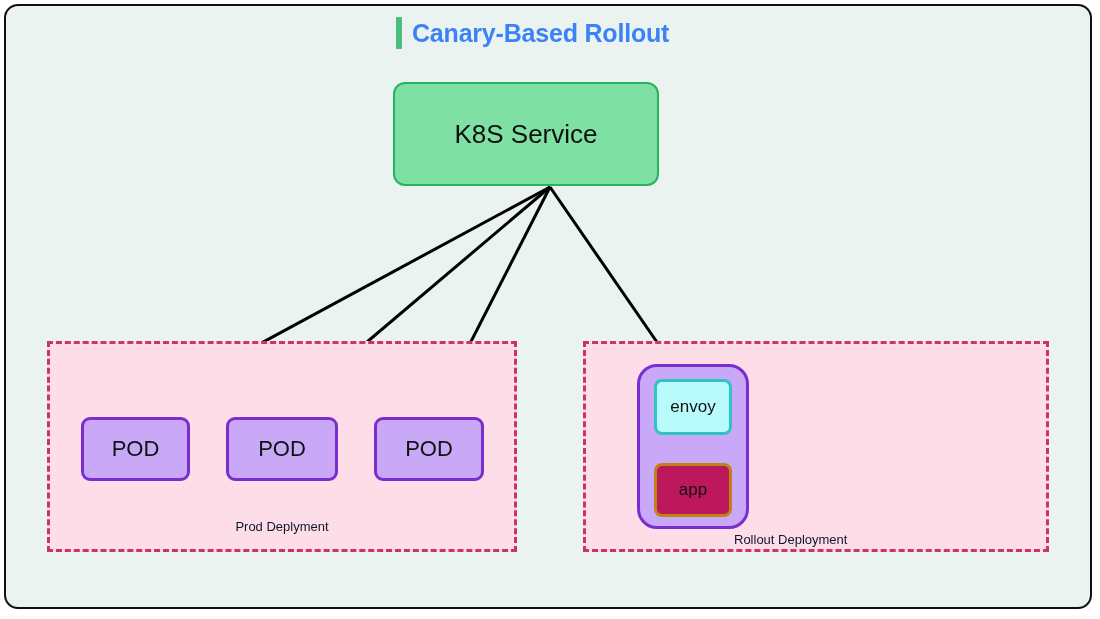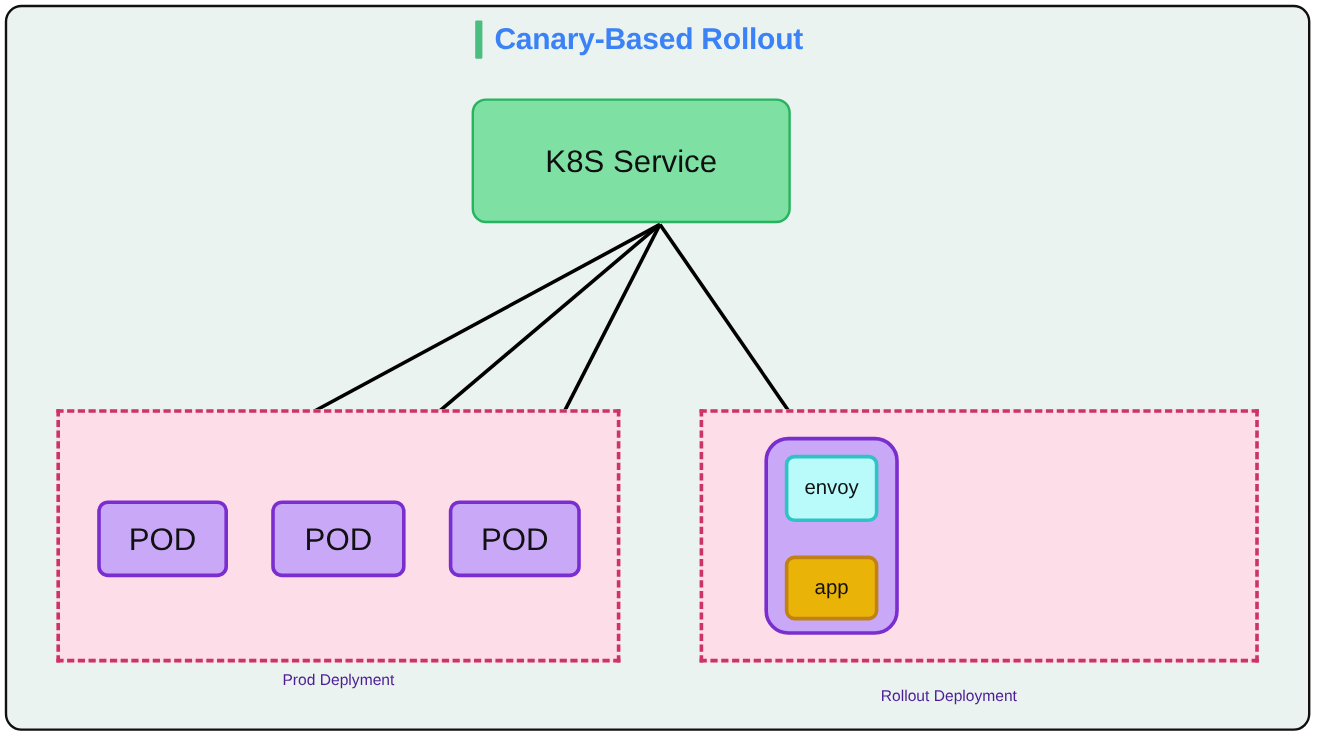--- a/index.html
+++ b/index.html
@@ -131,7 +131,7 @@
     justify-content: center;
   }
   .pod-label {
-    font-size: 26px;
+    font-size: 22px;
     color: #111111;
   }
   #pod-1 { left: 81px;  top: 417px; width: 109px; height: 64px; }

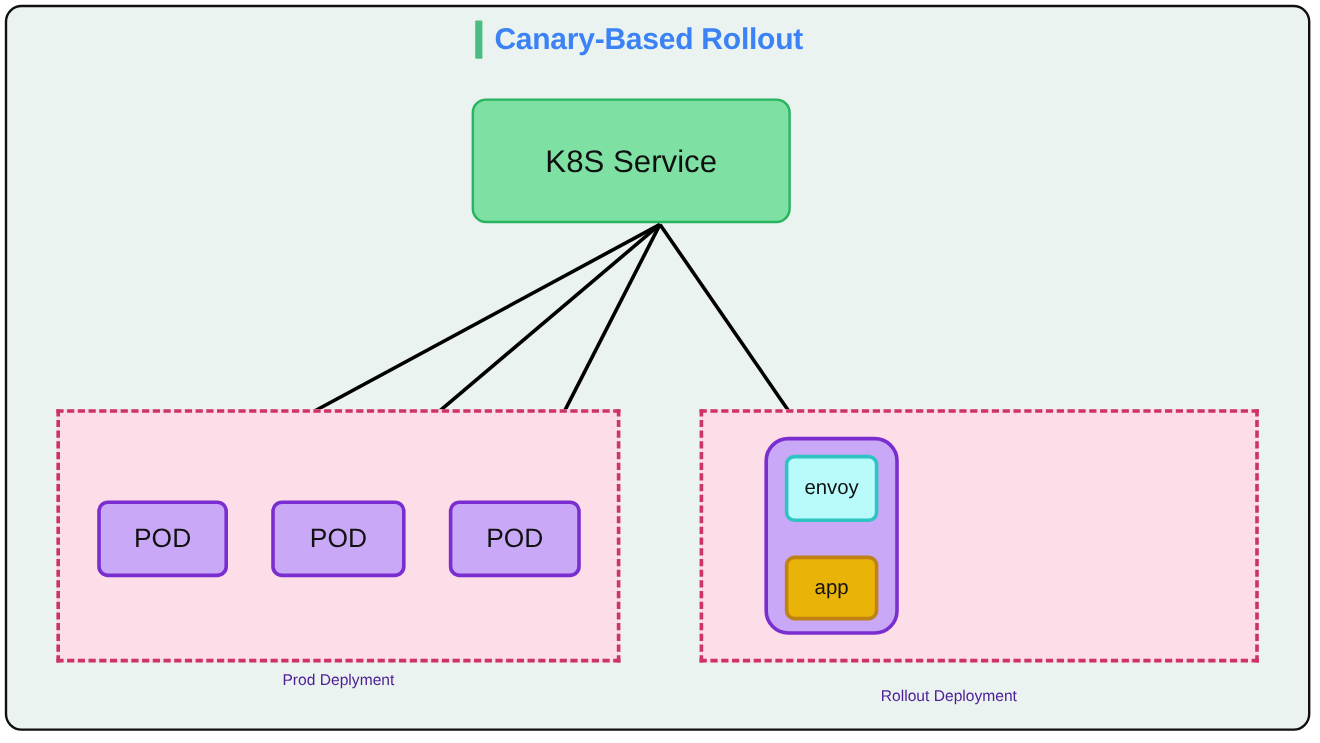--- a/index.html
+++ b/index.html
@@ -174,7 +174,7 @@
     top: 96px;
     width: 78px;
     height: 54px;
-    background: #eab308;
+    background: #be185d;
     border: 3px solid #c08214;
   }
 </style>

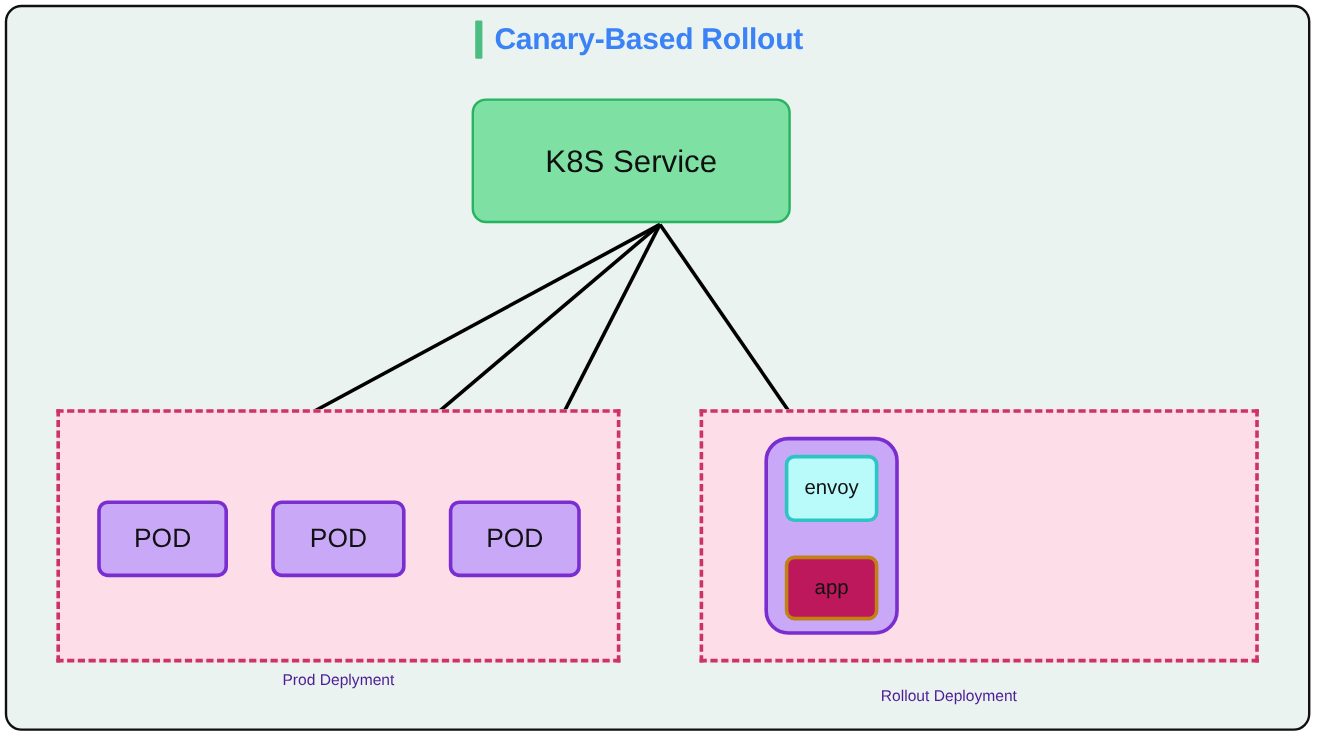--- a/index.html
+++ b/index.html
@@ -104,9 +104,8 @@
   .deployment-label {
     position: absolute;
     font-size: 13px;
-    color: #4c1d95;
+    color: #0f172a;
     white-space: nowrap;
-    margin-top: 40px;
   }
   #prod-deployment-label {
     left: 0;

